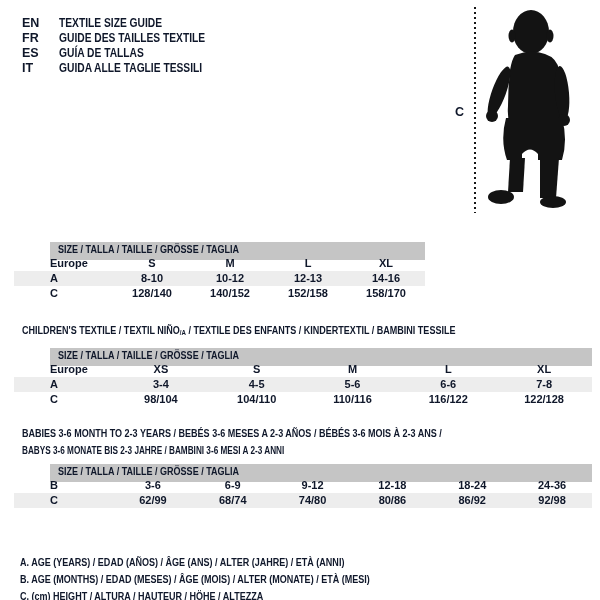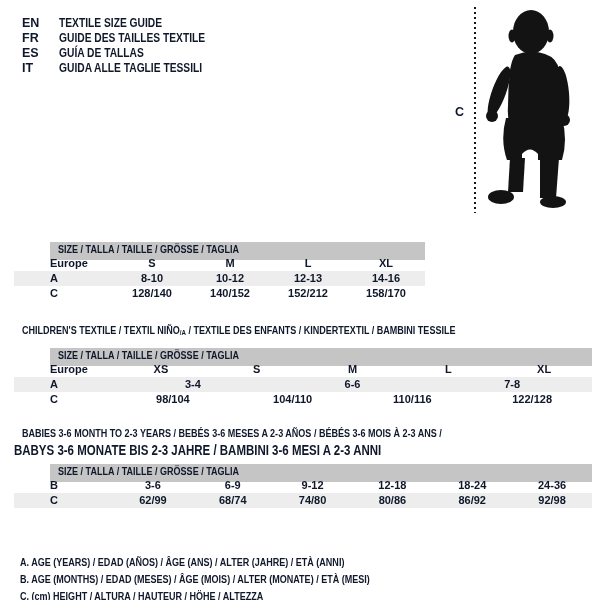--- a/index.html
+++ b/index.html
@@ -99,7 +99,7 @@
       <div class="lbl">C</div>
       <div class="c">128/140</div>
       <div class="c">140/152</div>
-      <div class="c">152/212</div>
+      <div class="c">152/158</div>
       <div class="c">158/170</div>
     </div>
   </div>

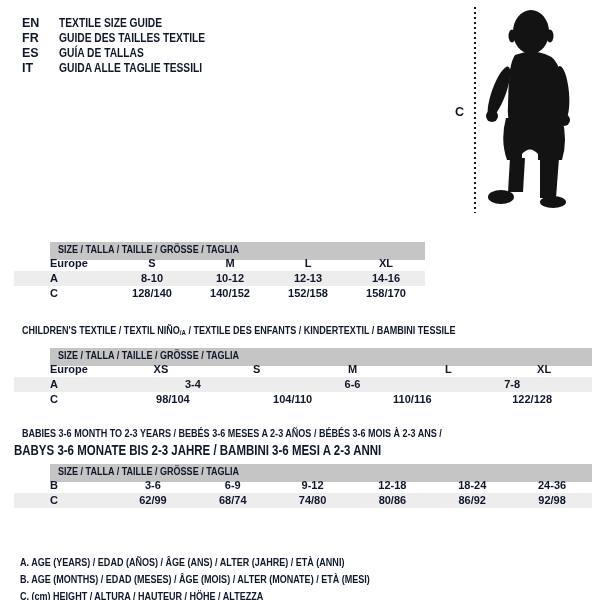--- a/index.html
+++ b/index.html
@@ -122,6 +122,7 @@
     <div class="t-row shaded" style="top:53px;">
       <div class="lbl">A</div>
       <div class="c">3-4</div>
+      <div class="c">4-5</div>
       <div class="c">6-6</div>
       <div class="c">7-8</div>
     </div>

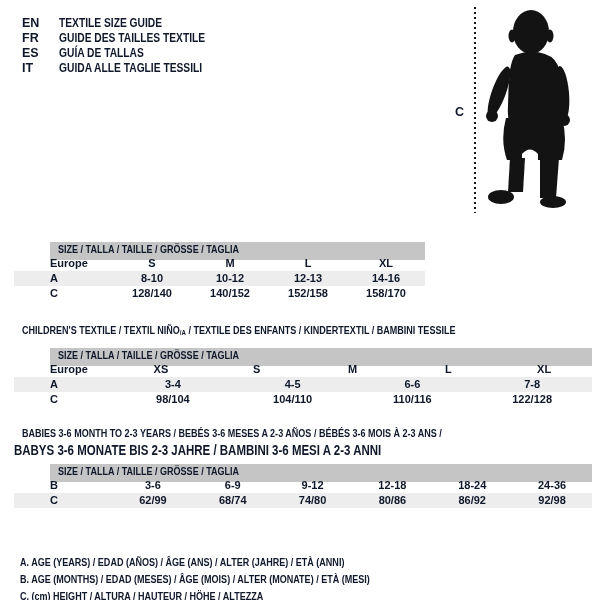--- a/index.html
+++ b/index.html
@@ -123,6 +123,7 @@
       <div class="lbl">A</div>
       <div class="c">3-4</div>
       <div class="c">4-5</div>
+      <div class="c">5-6</div>
       <div class="c">6-6</div>
       <div class="c">7-8</div>
     </div>

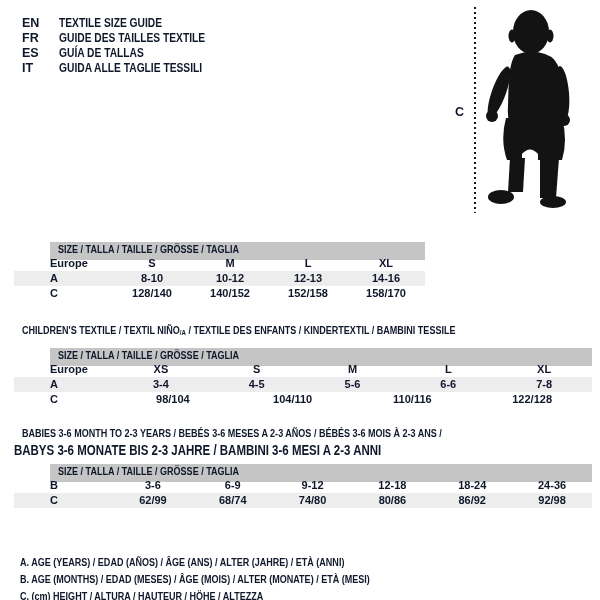--- a/index.html
+++ b/index.html
@@ -132,6 +132,7 @@
       <div class="c">98/104</div>
       <div class="c">104/110</div>
       <div class="c">110/116</div>
+      <div class="c">116/122</div>
       <div class="c">122/128</div>
     </div>
   </div>

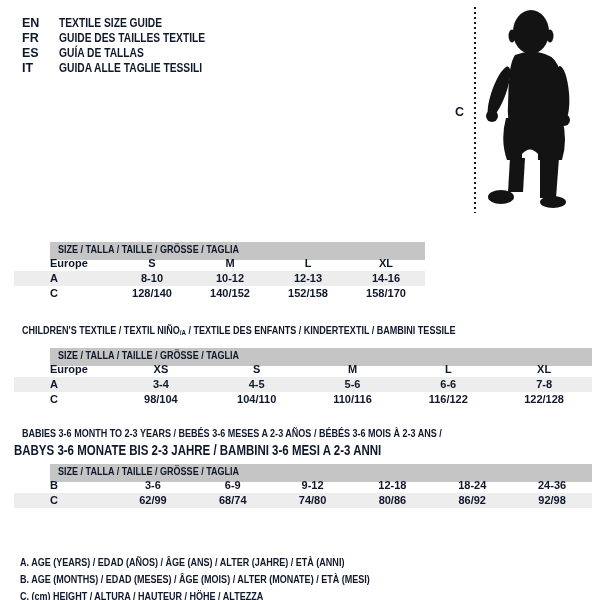--- a/index.html
+++ b/index.html
@@ -21,7 +21,7 @@
   
   .tsec{position:absolute;}
   .t-title{position:absolute;left:8px;top:0;font-size:11px;line-height:13px;}
-  .t-title2{position:absolute;left:0;top:17px;font-size:14px;line-height:13px;}
+  .t-title2{position:absolute;left:8px;top:17px;font-size:10px;line-height:13px;}
   .t-head{position:absolute;left:0;right:0;height:18px;background:#c5c5c5;
           font-size:11px;line-height:14px;padding-left:8px;box-sizing:border-box;margin-left:36px;}
   .t-row{position:absolute;left:0;right:0;height:15px;display:flex;font-size:11px;line-height:15px;}

